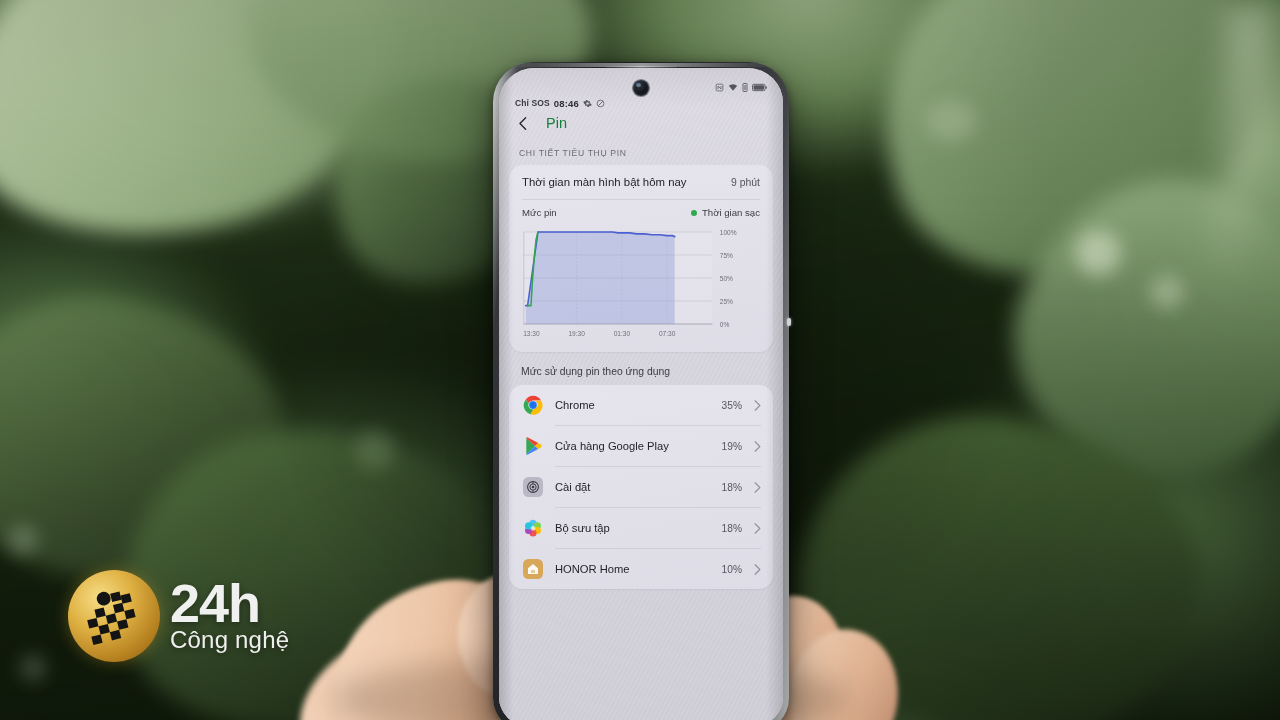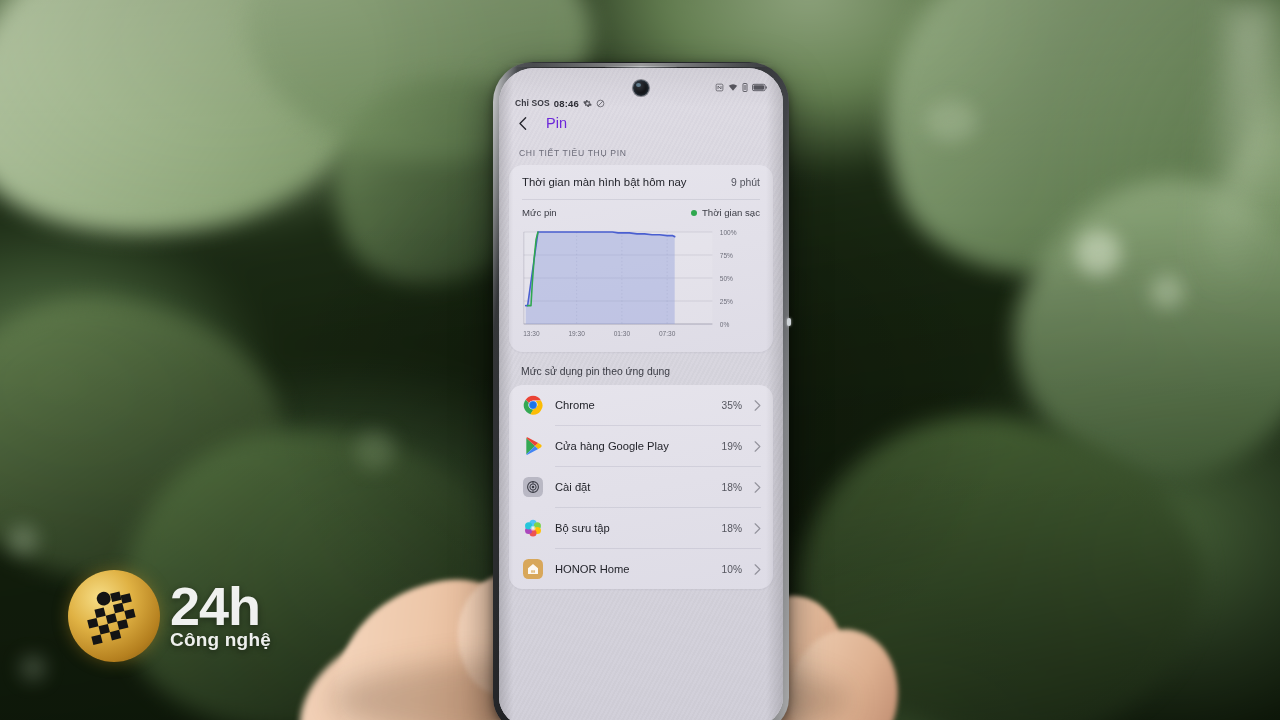--- a/index.html
+++ b/index.html
@@ -127,7 +127,7 @@
   .appbar { position:absolute; top:38px; left:0; right:0; height:34px;
             display:flex; align-items:center; gap:14px; padding:0 16px; z-index:3; }
   .back-arrow { width:17px; height:17px; cursor:pointer; }
-  .appbar-title { font-size:14.5px; color:#6d28d9; letter-spacing:.1px; }
+  .appbar-title { font-size:14.5px; color:#15803d; letter-spacing:.1px; }
 
   
   .content { position:absolute; top:72px; left:0; right:0; bottom:0; padding:0 10px; }

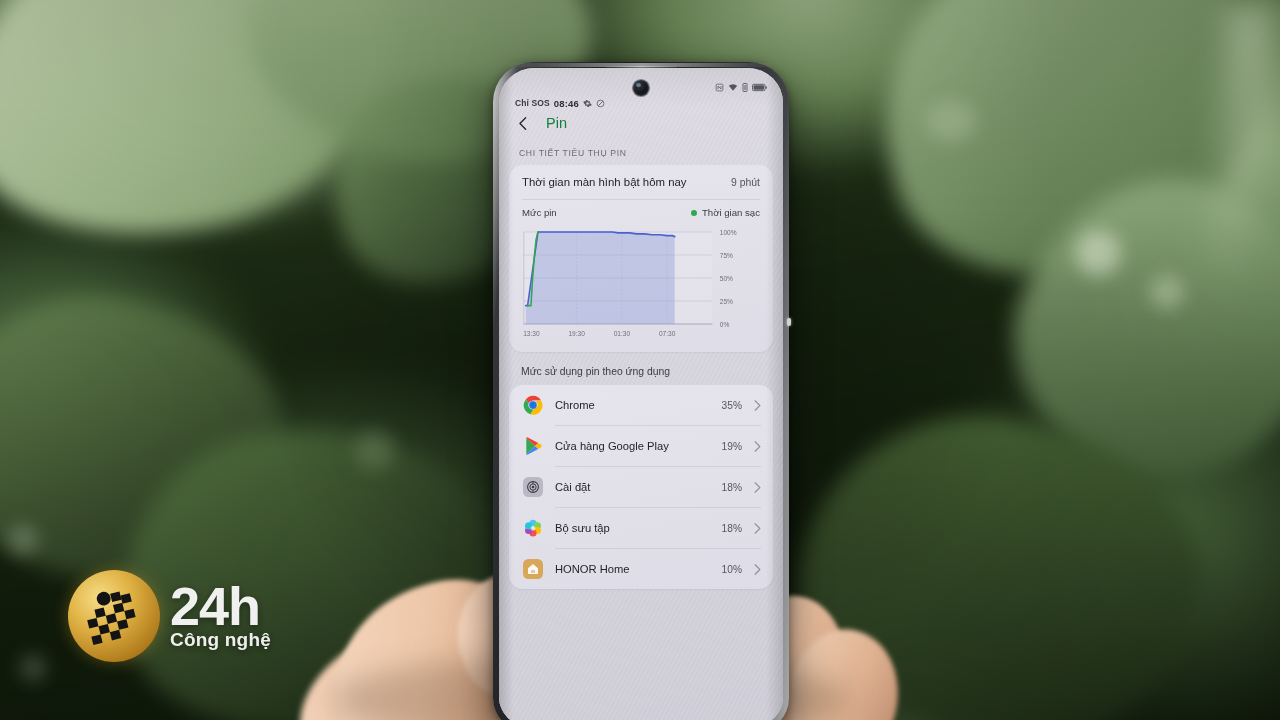--- a/index.html
+++ b/index.html
@@ -181,7 +181,7 @@
   .wm-text { position:relative; }
   .wm-24h { font-size:54px; font-weight:700; color:rgba(255,255,255,.93);
             line-height:.93; letter-spacing:-1px; text-shadow:0 2px 7px rgba(0,0,0,.4); }
-  .wm-sub { font-size:19px; font-weight:700; color:rgba(255,255,255,.92);
+  .wm-sub { font-size:24px; font-weight:400; color:rgba(255,255,255,.92);
             letter-spacing:.2px; margin-top:-2px; text-shadow:0 2px 6px rgba(0,0,0,.45); }
 </style>
 </head>

